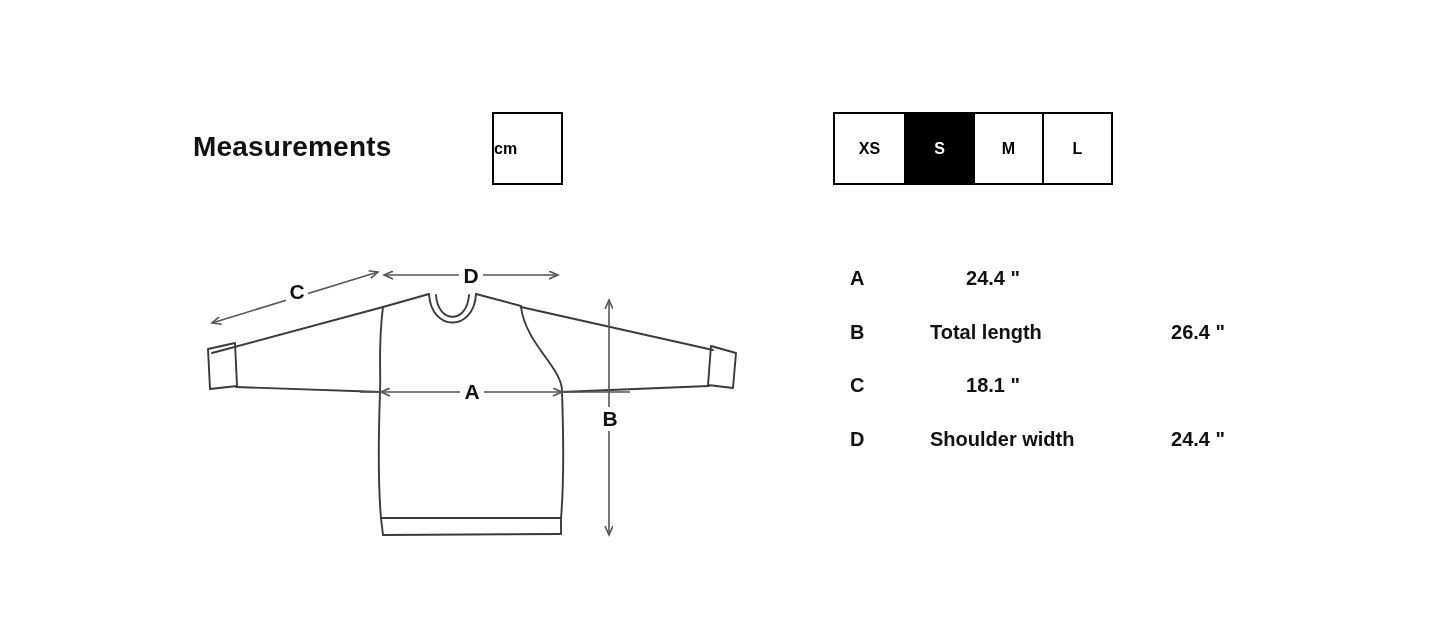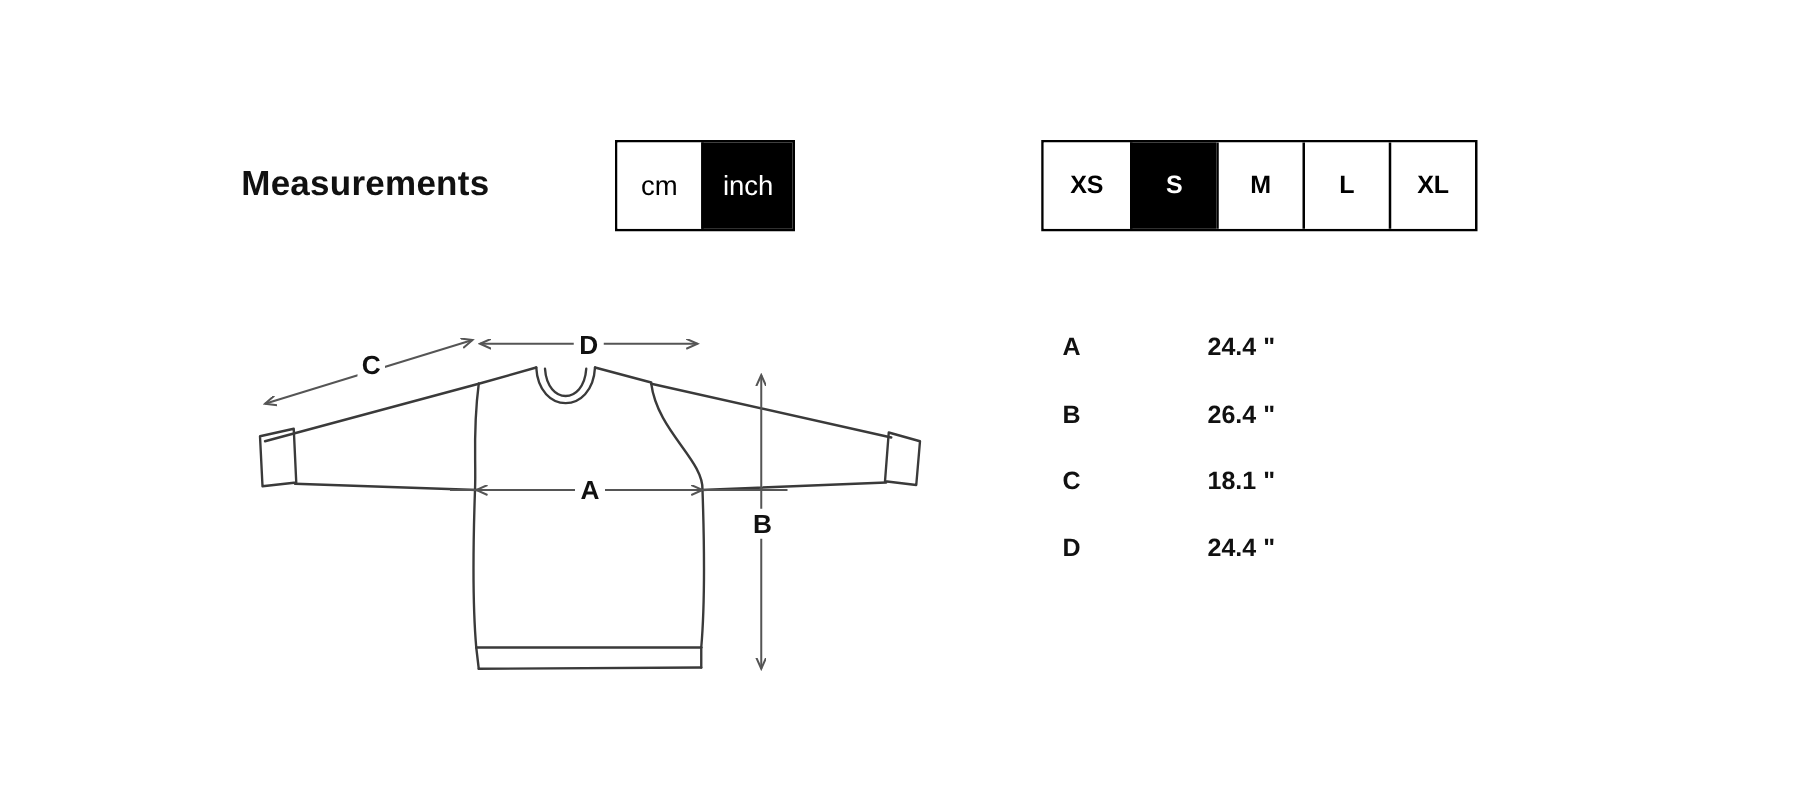--- a/index.html
+++ b/index.html
@@ -43,9 +43,8 @@
     width: 67px;
     display: flex;
     align-items: center;
-    justify-content: center;
-    font-size: 22px;
-    font-weight: normal;
+    font-size: 16px;
+    font-weight: bold;
     box-sizing: border-box;
     background: #ffffff;
     color: #000000;

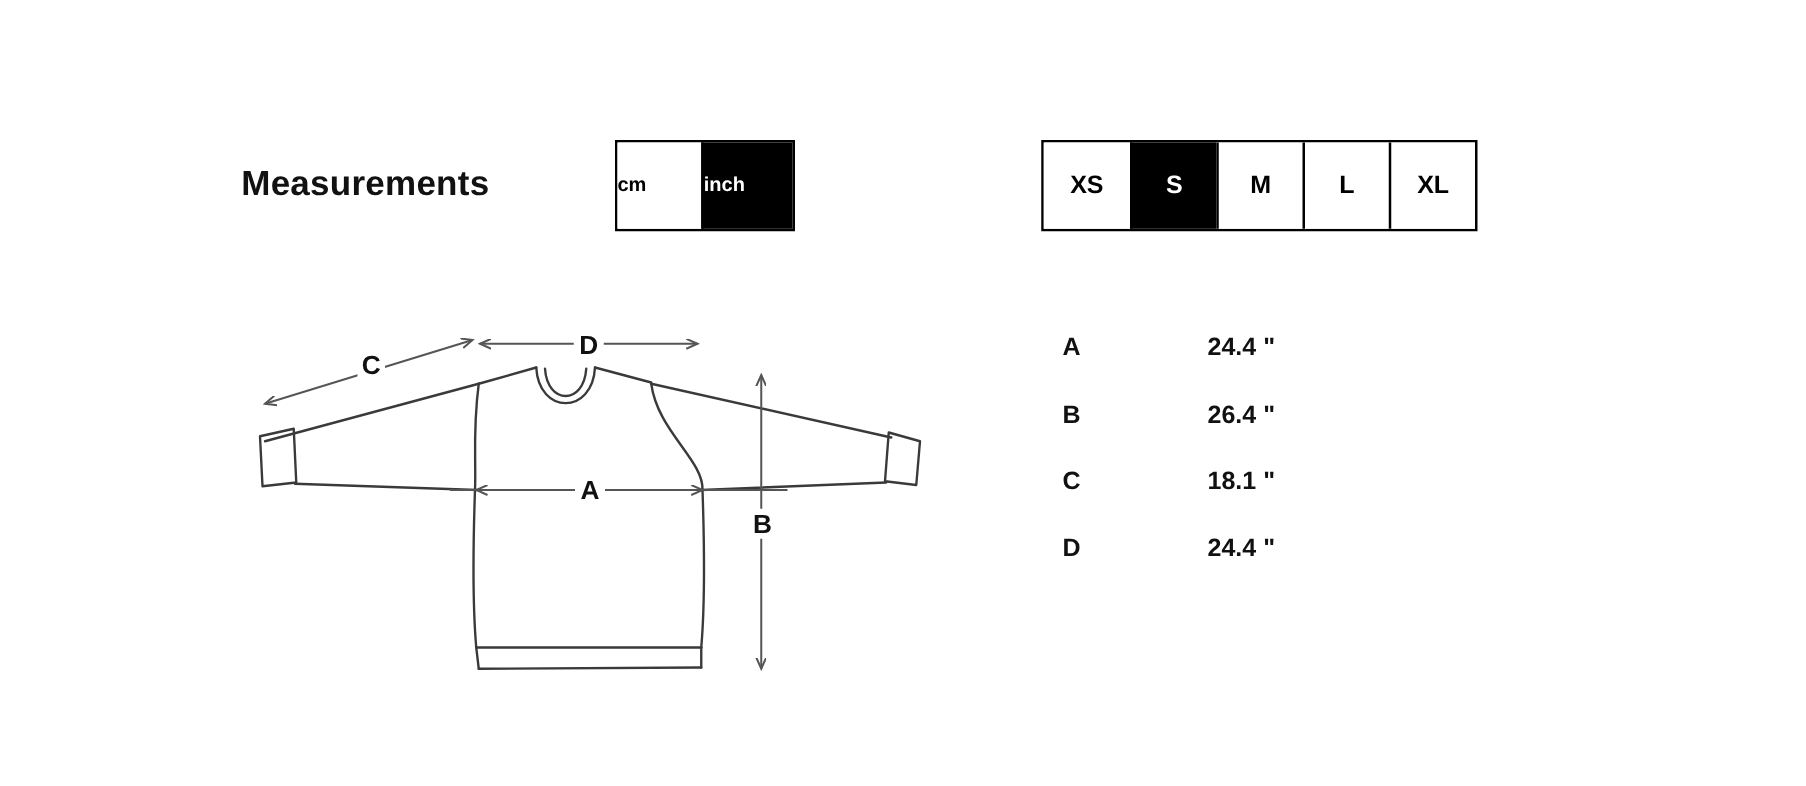--- a/index.html
+++ b/index.html
@@ -145,9 +145,6 @@
 <div id="unit-toggle">
   <div class="unit-opt">
     <span>cm</span>
-  </div>
-  <div class="unit-opt selected">
-    <span>inch</span>
   </div>
 </div>
 

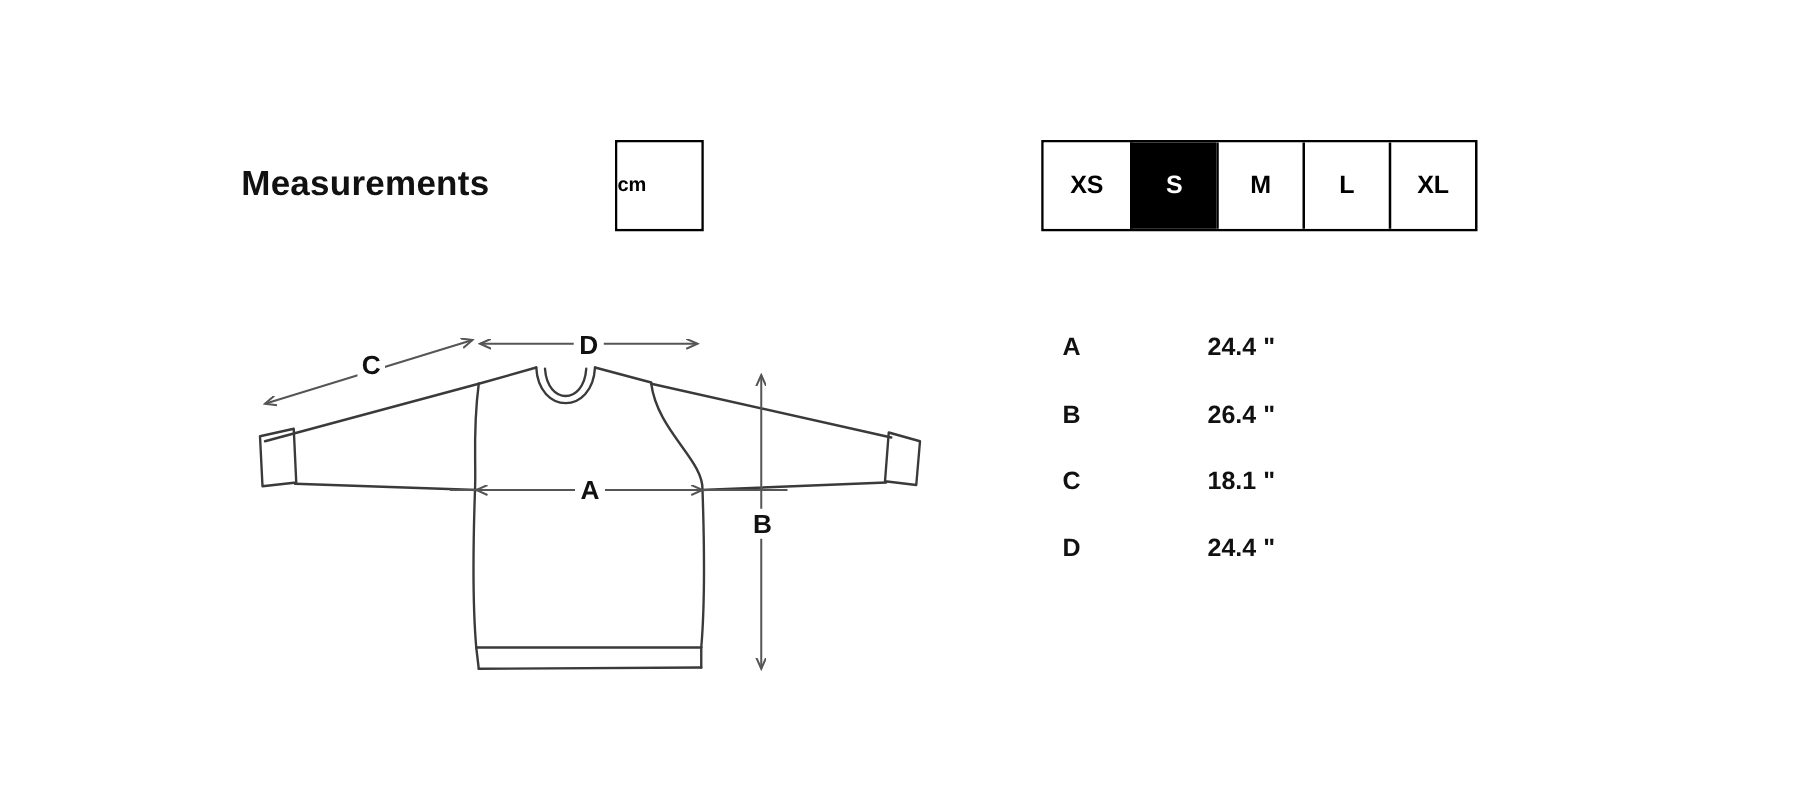--- a/index.html
+++ b/index.html
@@ -76,7 +76,7 @@
     display: flex;
     align-items: center;
     justify-content: center;
-    font-size: 20px;
+    font-size: 16px;
     font-weight: bold;
     box-sizing: border-box;
     background: #ffffff;

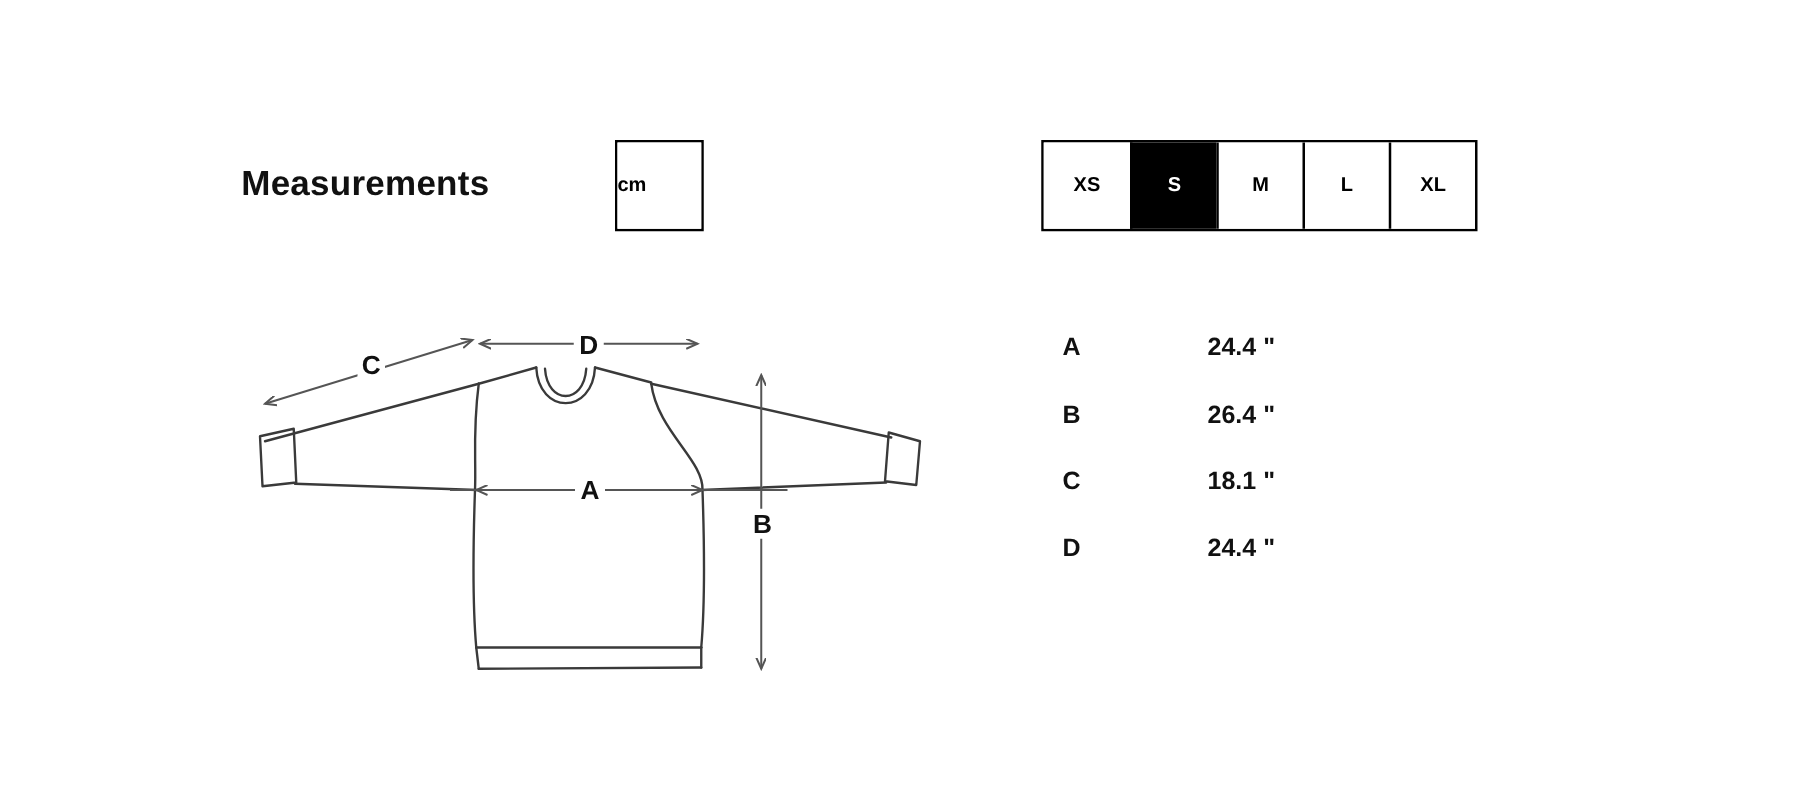--- a/index.html
+++ b/index.html
@@ -160,9 +160,6 @@
   </div>
   <div class="size-opt">
     <span>L</span>
-  </div>
-  <div class="size-opt">
-    <span>XL</span>
   </div>
 </div>
 

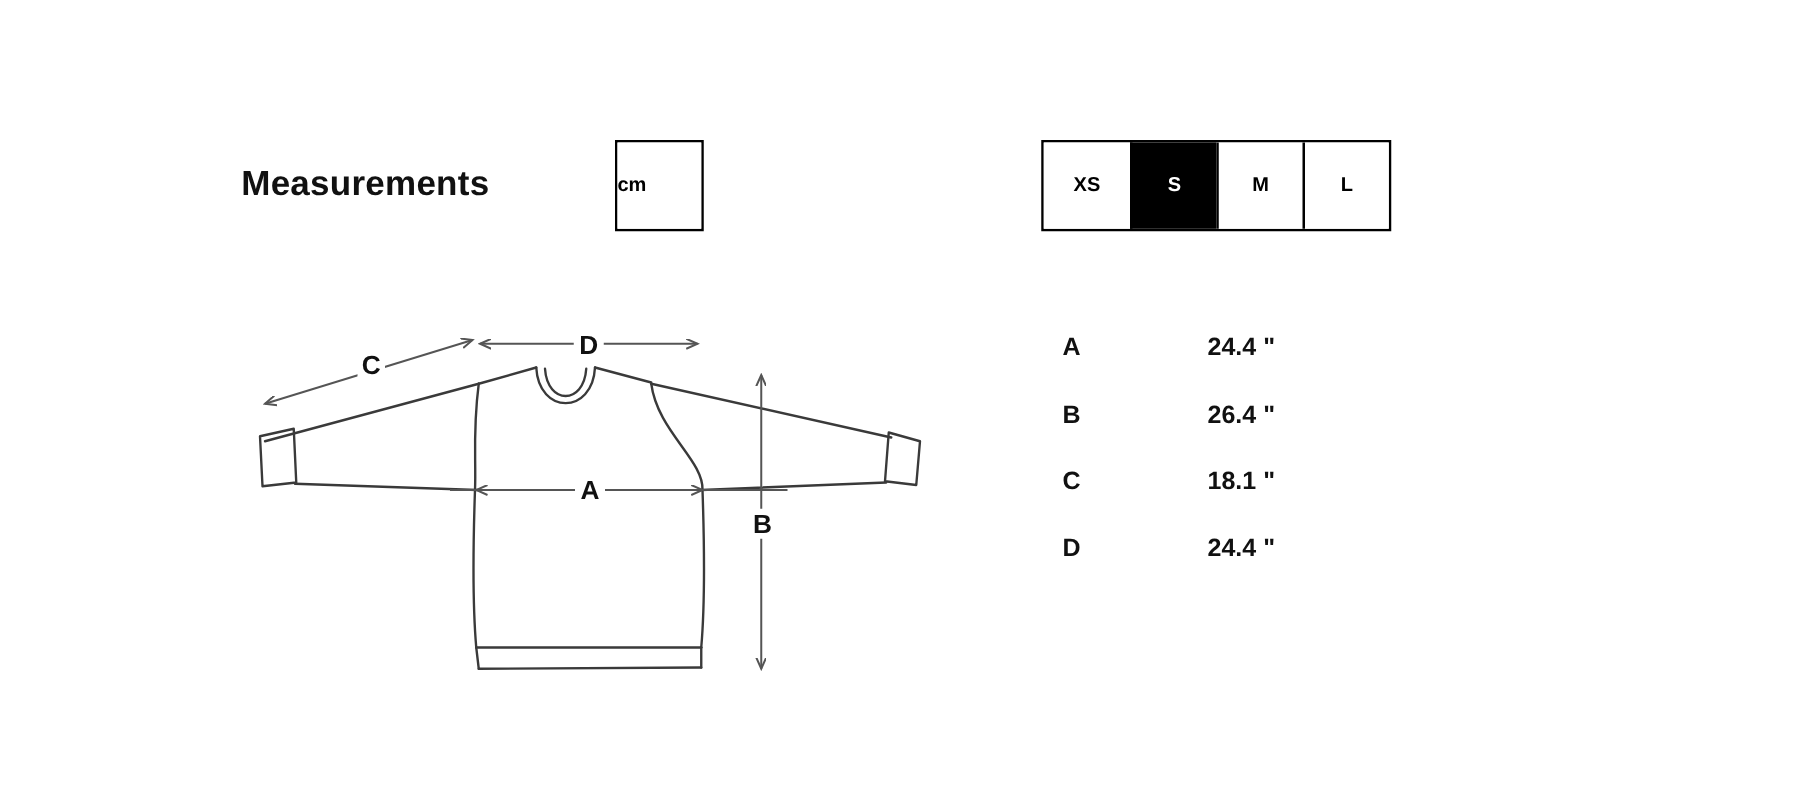--- a/index.html
+++ b/index.html
@@ -170,6 +170,7 @@
   </div>
   <div class="meas-row">
     <div class="meas-code">B</div>
+    <div class="meas-label">Total length</div>
     <div class="meas-value">26.4 "</div>
   </div>
   <div class="meas-row">

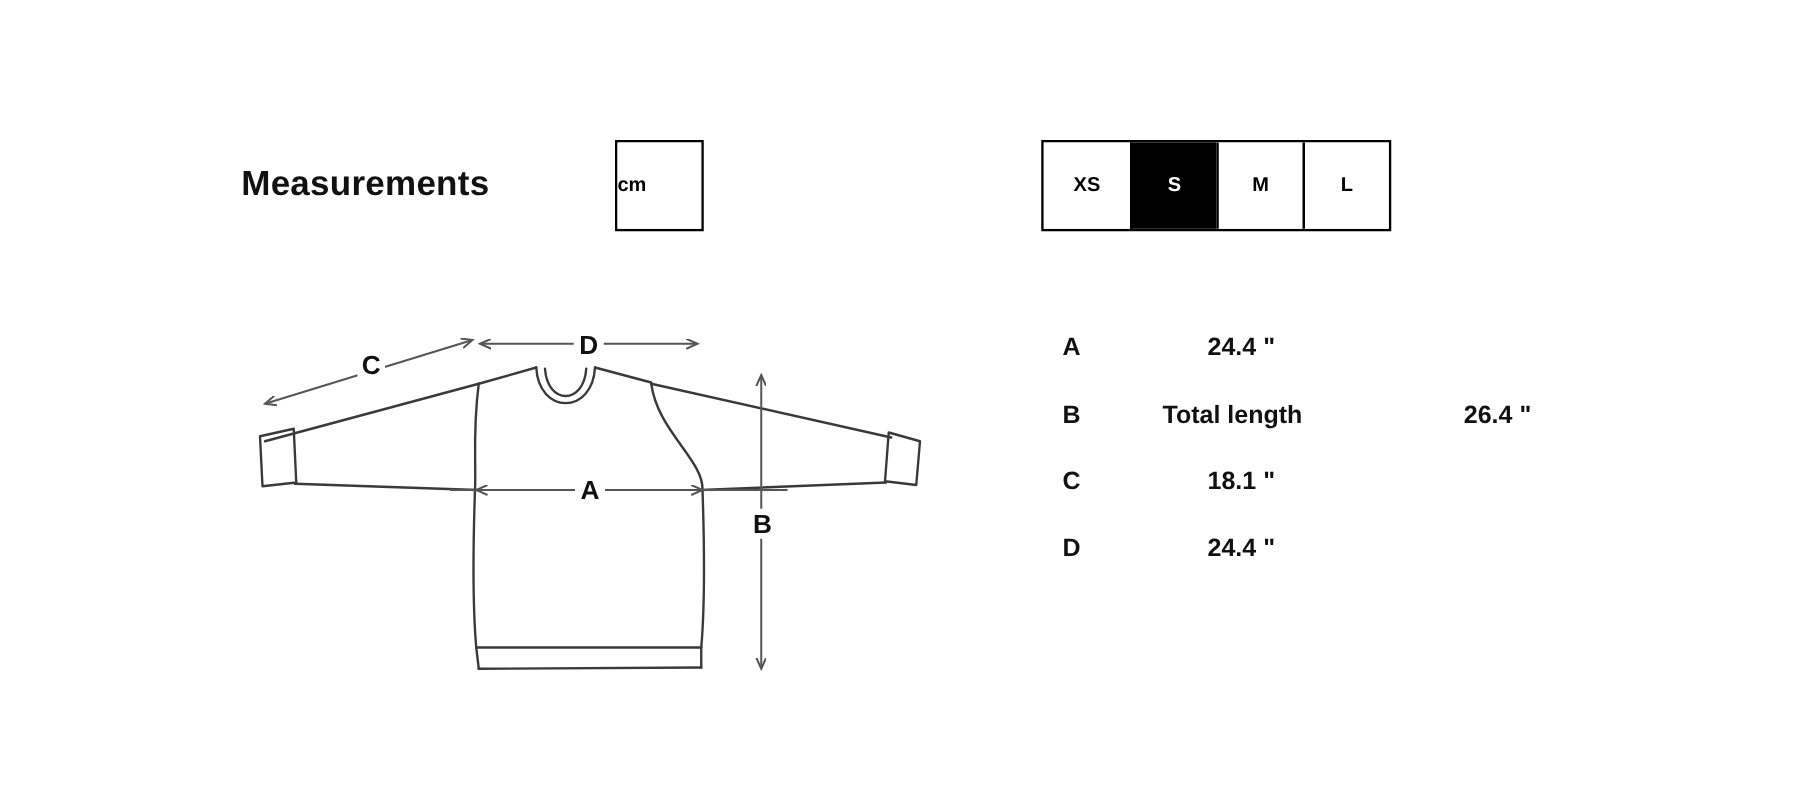--- a/index.html
+++ b/index.html
@@ -179,6 +179,7 @@
   </div>
   <div class="meas-row">
     <div class="meas-code">D</div>
+    <div class="meas-label">Shoulder width</div>
     <div class="meas-value">24.4 "</div>
   </div>
 </div>

